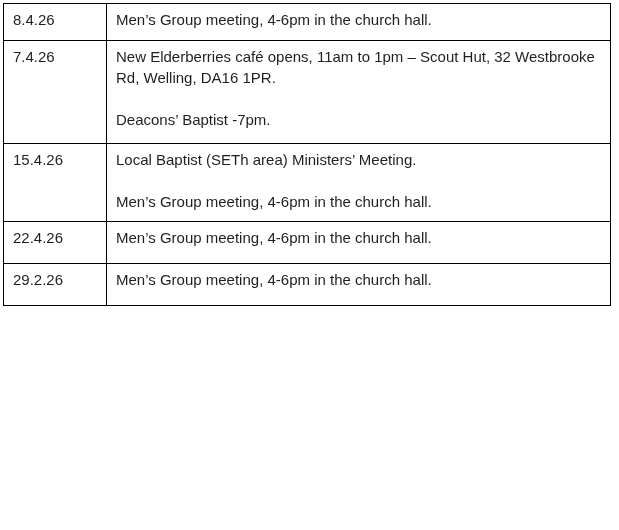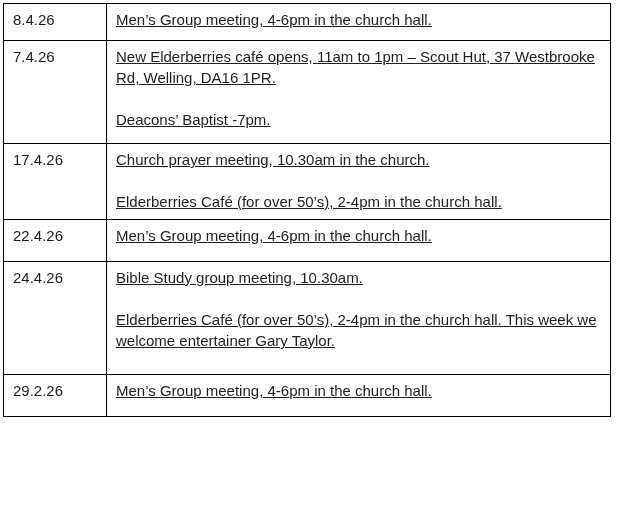--- a/index.html
+++ b/index.html
@@ -31,7 +31,7 @@
   }
   td.date-col { width: 103px; }
   td.event-col { width: 504px; padding-right: 4px; }
-  td.event-col .para-wrap { max-width: 494px; text-decoration: underline; }
+  td.event-col .para-wrap { max-width: 494px; }
   .schedule p {
     margin: 0;
     padding: 0;

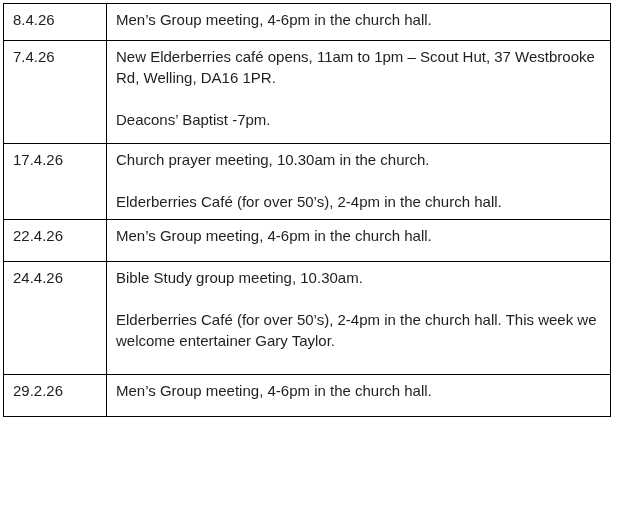--- a/index.html
+++ b/index.html
@@ -73,7 +73,7 @@
           </td>
         <td class="event-col">
             <div class="para-wrap">
-          <p>New Elderberries café opens, 11am to 1pm – Scout Hut, 37 Westbrooke Rd, Welling, DA16 1PR.</p>
+          <p>New Elderberries café opens, 11am to 1pm – Scout Hut, 32 Westbrooke Rd, Welling, DA16 1PR.</p>
           <p></p>
           <p>Deacons’ Baptist -7pm.</p>
         </div>

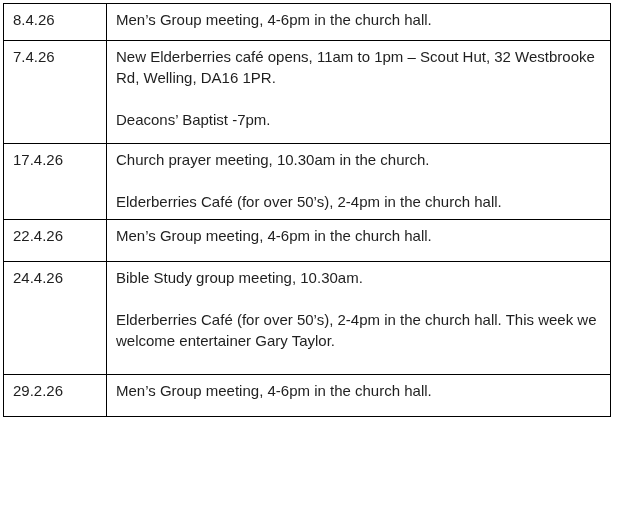--- a/index.html
+++ b/index.html
@@ -79,6 +79,18 @@
         </div>
           </td>
       </tr>
+      <tr class="r4">
+        <td class="date-col">
+            <p>15.4.26</p>
+          </td>
+        <td class="event-col">
+            <div class="para-wrap">
+          <p>Local Baptist (SETh area) Ministers’ Meeting.</p>
+          <p></p>
+          <p>Men’s Group meeting, 4-6pm in the church hall.</p>
+        </div>
+          </td>
+      </tr>
       <tr class="r5">
         <td class="date-col">
             <p>17.4.26</p>

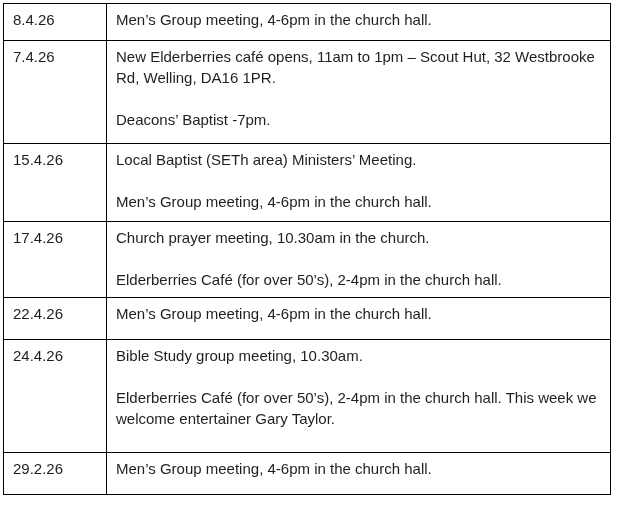--- a/index.html
+++ b/index.html
@@ -91,18 +91,6 @@
         </div>
           </td>
       </tr>
-      <tr class="r5">
-        <td class="date-col">
-            <p>17.4.26</p>
-          </td>
-        <td class="event-col">
-            <div class="para-wrap">
-          <p>Church prayer meeting, 10.30am in the church.</p>
-          <p></p>
-          <p>Elderberries Café (for over 50’s), 2-4pm in the church hall.</p>
-        </div>
-          </td>
-      </tr>
       <tr class="r6">
         <td class="date-col">
             <p>22.4.26</p>

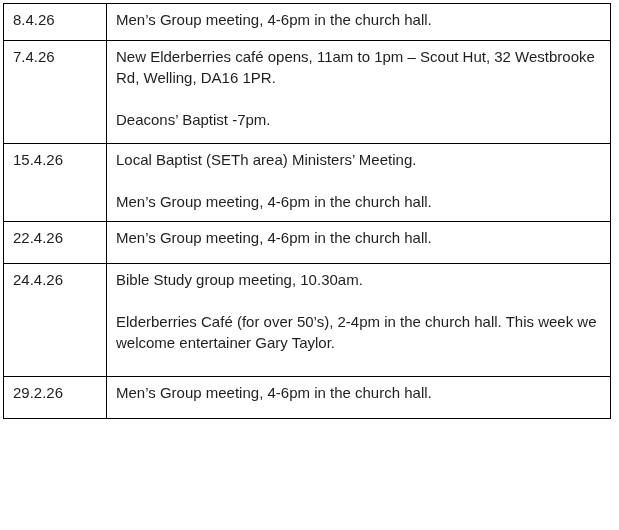--- a/index.html
+++ b/index.html
@@ -101,19 +101,6 @@
         </div>
           </td>
       </tr>
-      <tr class="r7">
-        <td class="date-col">
-            <p>24.4.26</p>
-          </td>
-        <td class="event-col">
-            <div class="para-wrap">
-          <p>Bible Study group meeting, 10.30am.</p>
-          <p></p>
-          <p>Elderberries Café (for over 50’s), 2-4pm in the church hall. This week we welcome entertainer Gary Taylor.</p>
-          <p></p>
-        </div>
-          </td>
-      </tr>
       <tr class="r8">
         <td class="date-col">
             <p>29.2.26</p>

